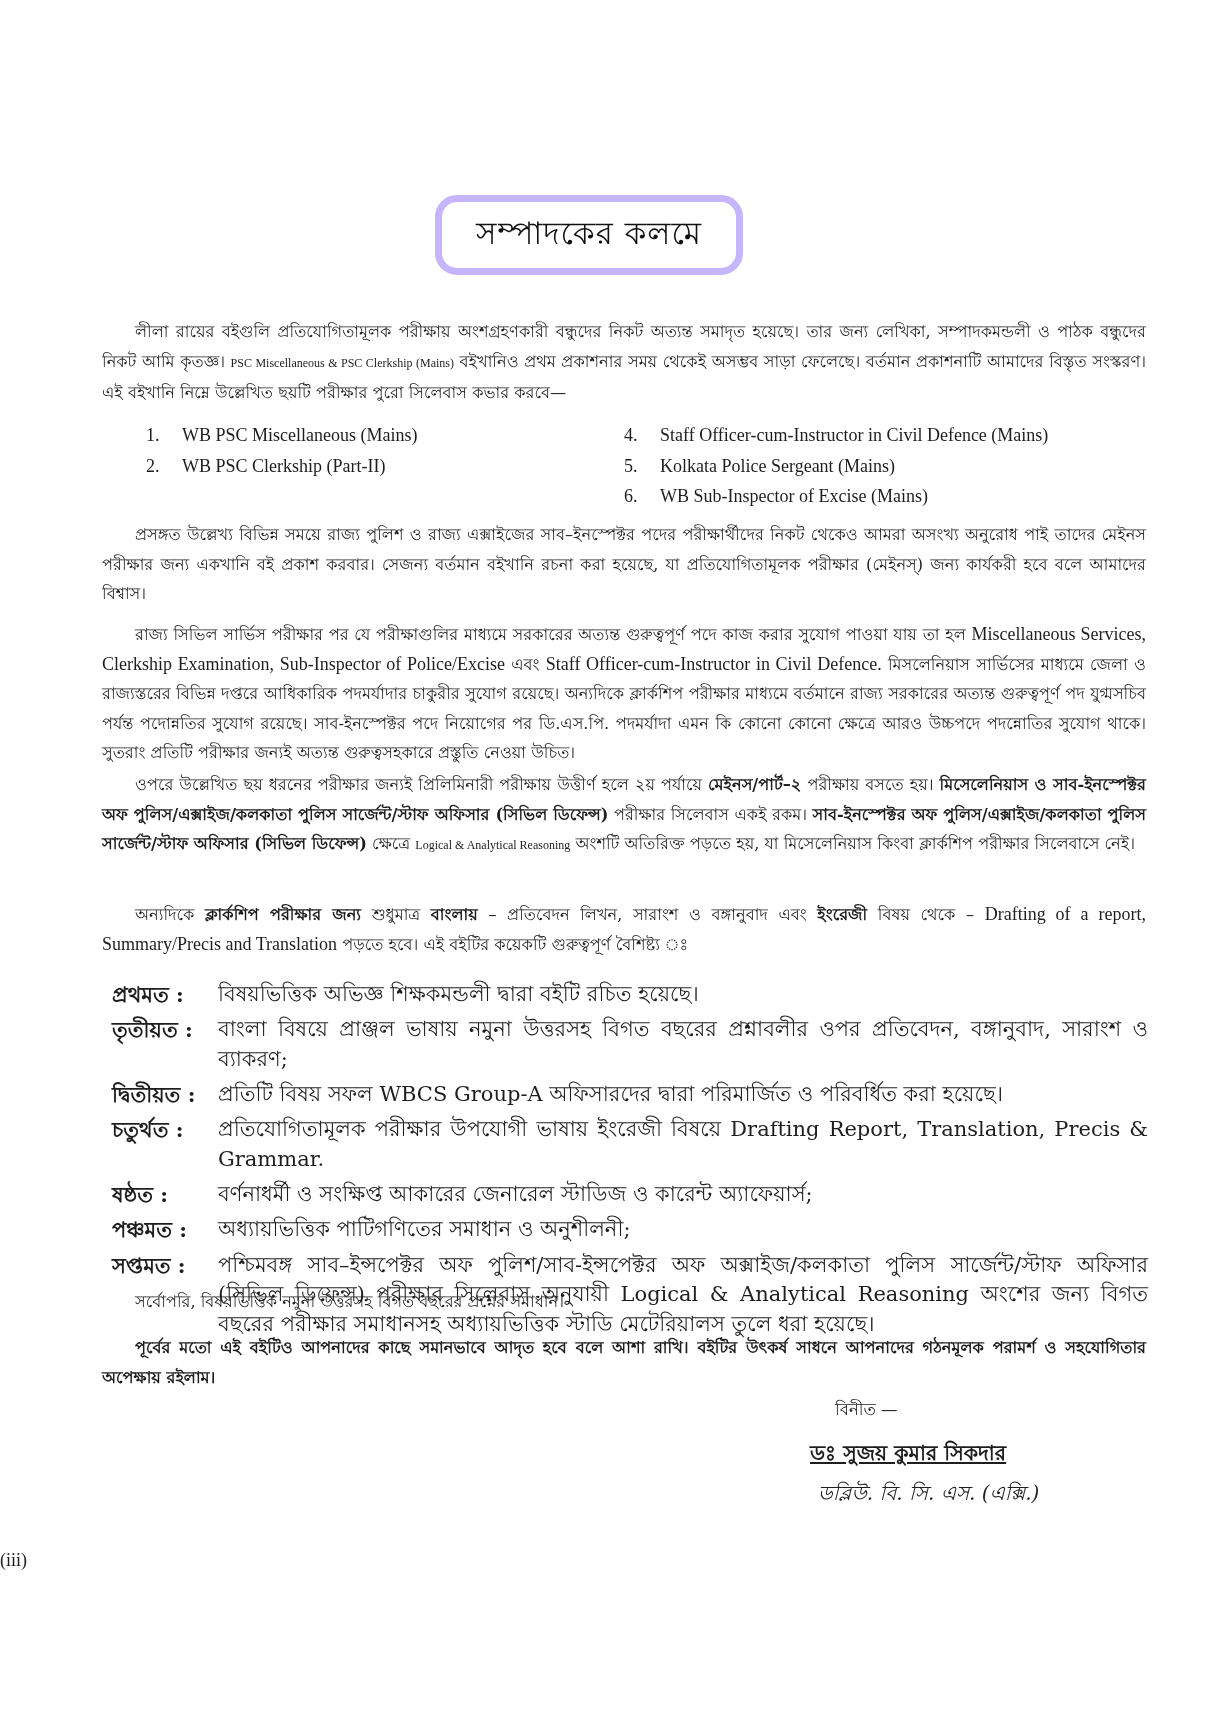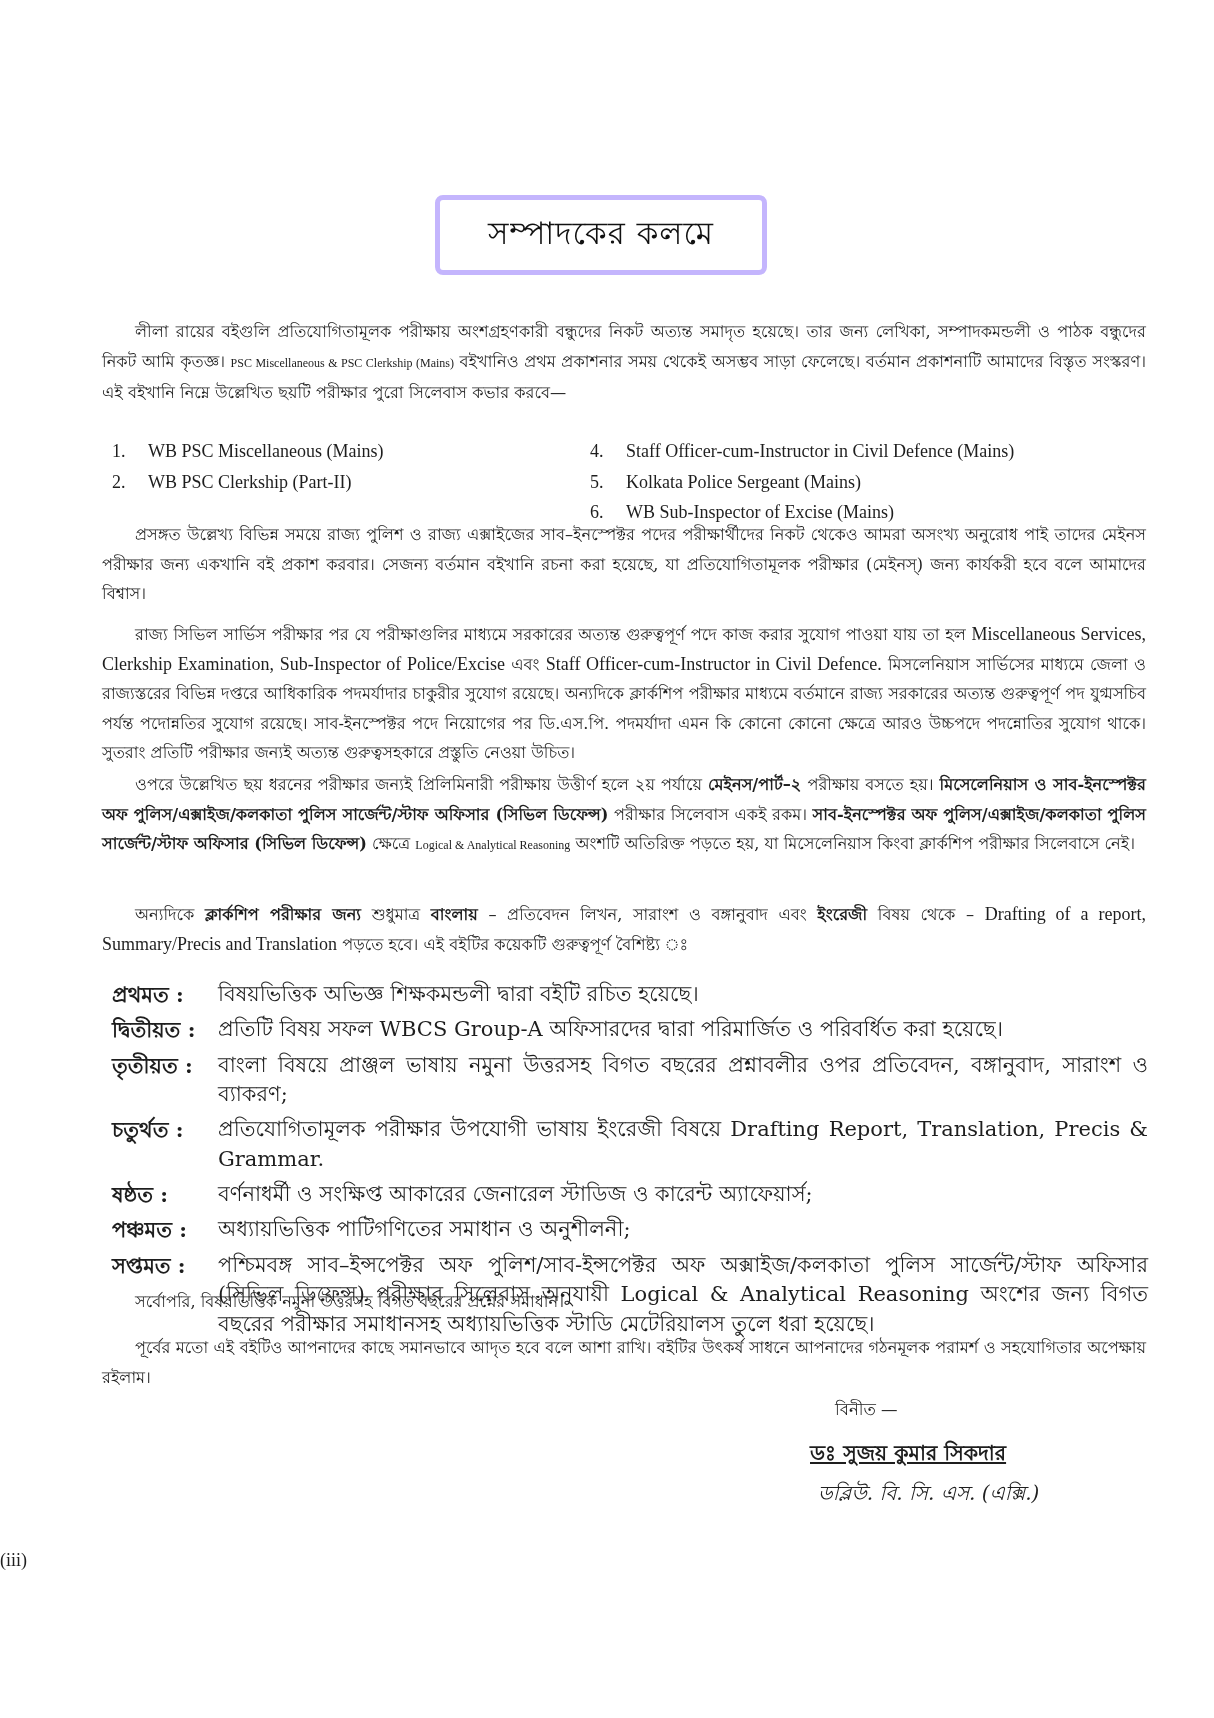--- a/index.html
+++ b/index.html
@@ -11,8 +11,8 @@
   .page { position: absolute; left: 0; top: 0; width: 1214px; height: 1718px; }
 
   .title-box {
-    position: absolute; left: 435px; top: 195px; width: 332px; height: 80px;
-    border: 5px solid #c4b5fd; border-radius: 8px; box-sizing: border-box;
+    position: absolute; left: 435px; top: 195px; width: 308px; height: 80px;
+    border: 7px solid #c4b5fd; border-radius: 22px; box-sizing: border-box;
     display: flex; align-items: center; justify-content: center;
     background: #fff;
   }

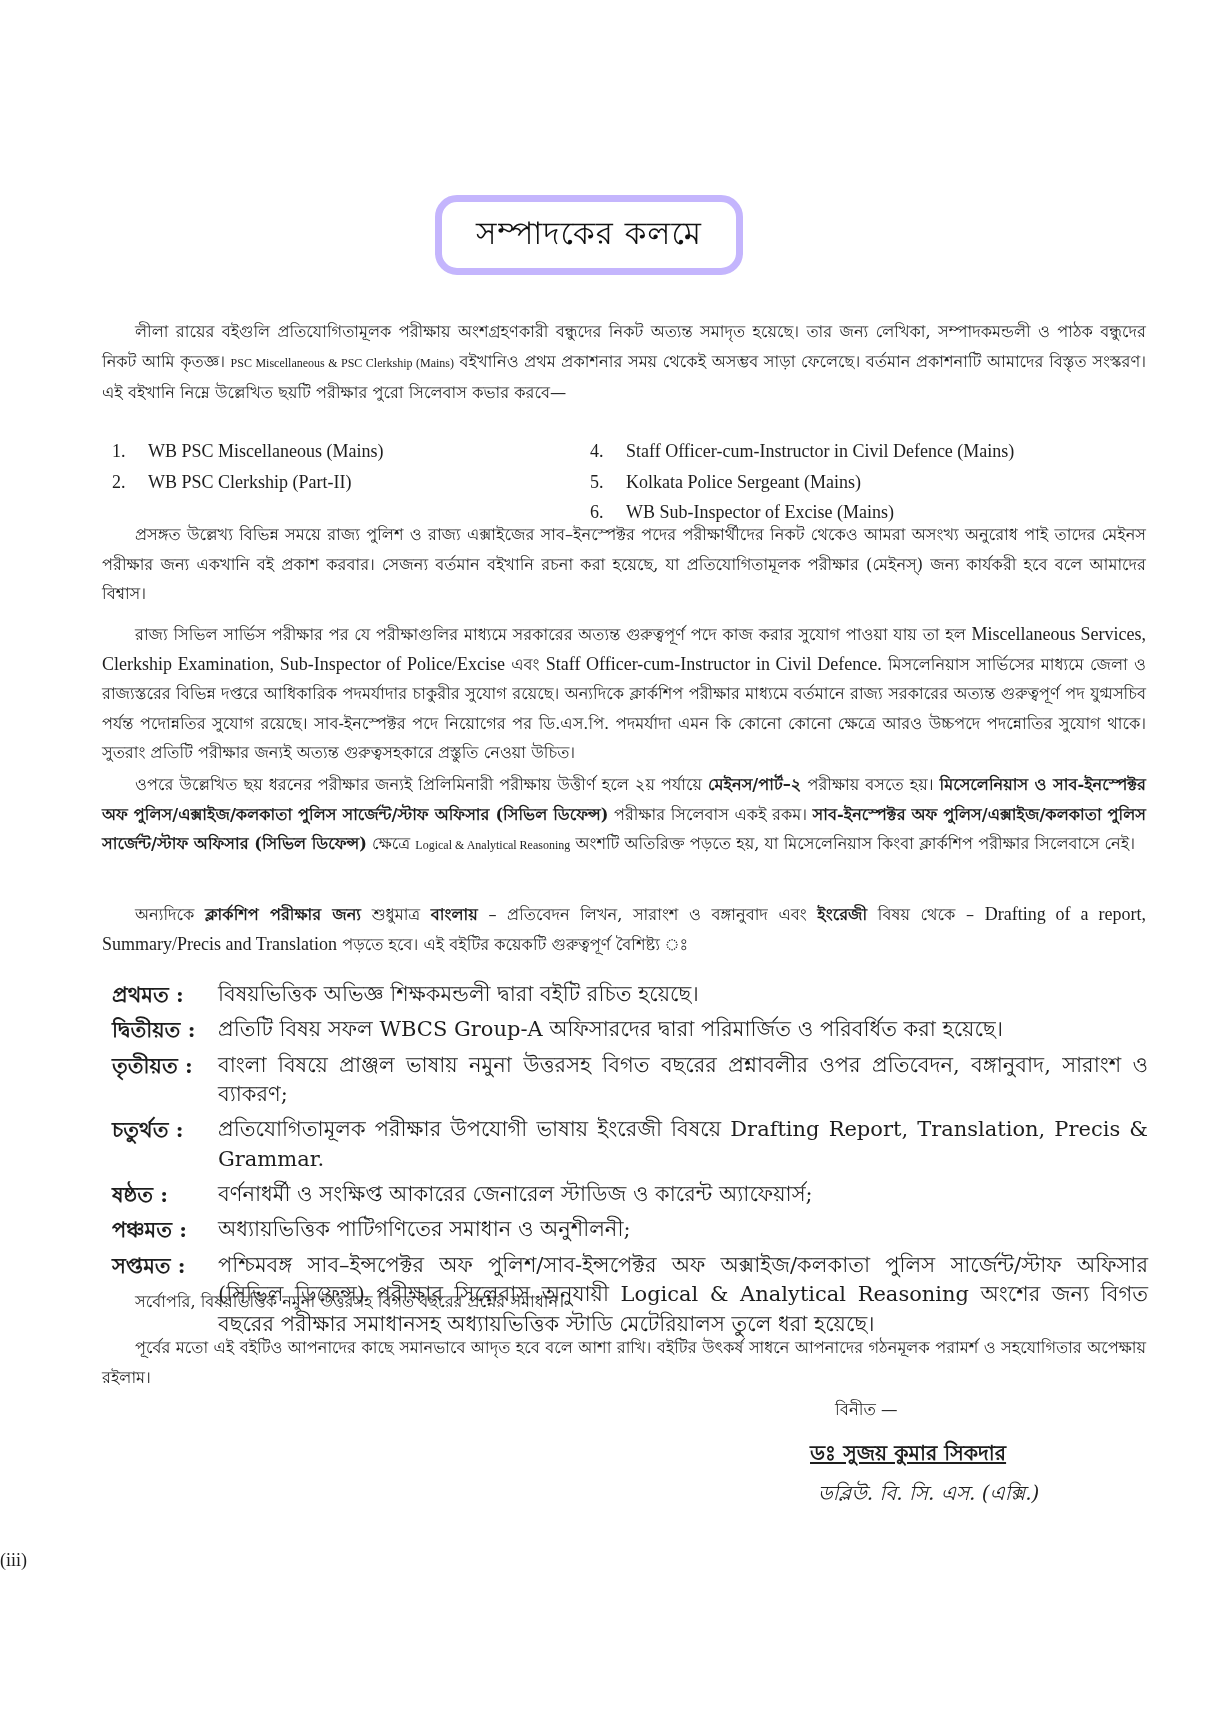--- a/index.html
+++ b/index.html
@@ -28,7 +28,7 @@
   .latin-b { font-family: "Liberation Serif", serif; font-size: 12px; font-weight: normal; }
 
   .exam-list { position: absolute; left: 112px; top: 420px; width: 1000px; font-family: "Liberation Serif", serif; font-size: 18px; }
-  .exam-col { position: absolute; top: 16px; }
+  .exam-col { position: absolute; top: 0; margin-left: 34px; }
   .exam-item { height: 30.5px; line-height: 30.5px; white-space: nowrap; }
   .exam-num { display: inline-block; width: 36px; }
 

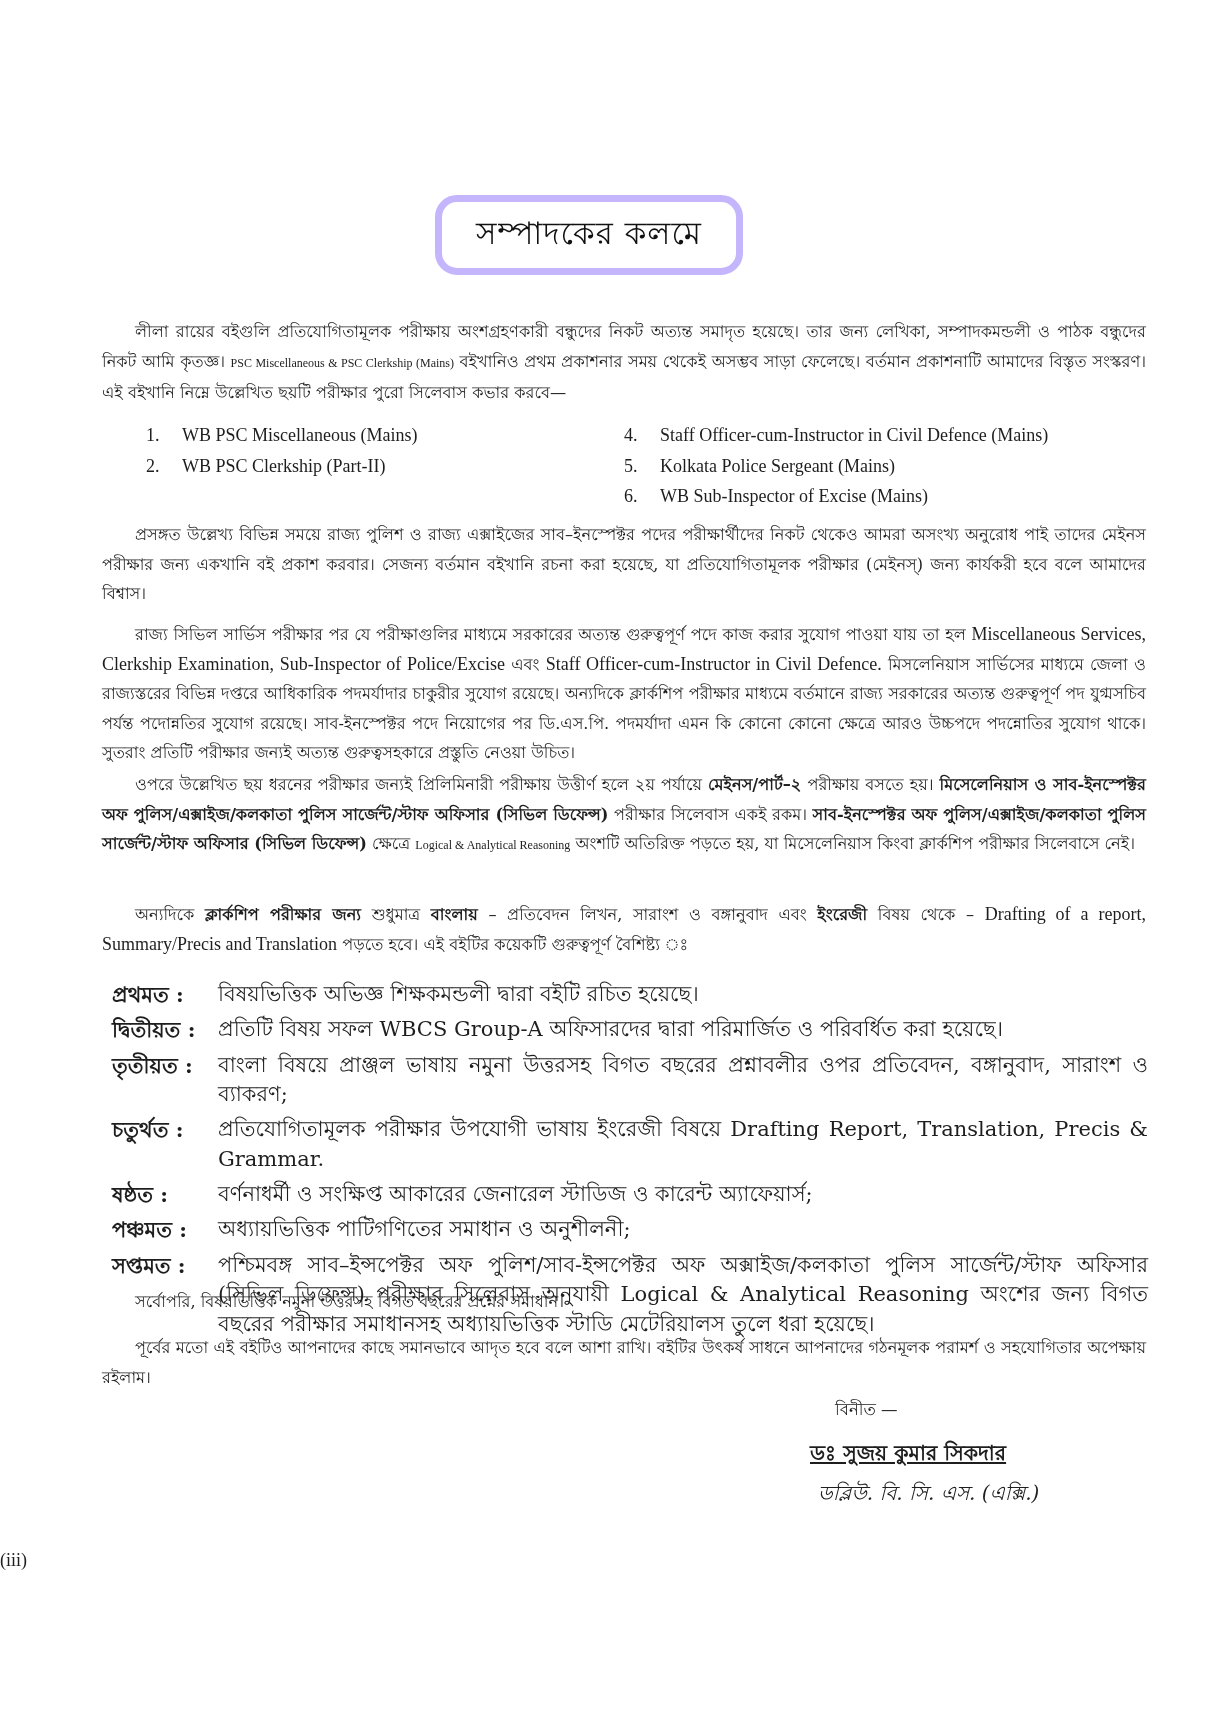--- a/index.html
+++ b/index.html
@@ -89,12 +89,12 @@
         <span class="feature-text">বিষয়ভিত্তিক অভিজ্ঞ শিক্ষকমন্ডলী দ্বারা বইটি রচিত হয়েছে।</span>
       </div>
     <div class="feature-row">
+        <span class="feature-label">তৃতীয়ত :</span>
+        <span class="feature-text">বাংলা বিষয়ে প্রাঞ্জল ভাষায় নমুনা উত্তরসহ বিগত বছরের প্রশ্নাবলীর ওপর প্রতিবেদন, বঙ্গানুবাদ, সারাংশ ও ব্যাকরণ;</span>
+      </div>
+    <div class="feature-row">
         <span class="feature-label">দ্বিতীয়ত :</span>
         <span class="feature-text">প্রতিটি বিষয় সফল WBCS Group-A অফিসারদের দ্বারা পরিমার্জিত ও পরিবর্ধিত করা হয়েছে।</span>
-      </div>
-    <div class="feature-row">
-        <span class="feature-label">তৃতীয়ত :</span>
-        <span class="feature-text">বাংলা বিষয়ে প্রাঞ্জল ভাষায় নমুনা উত্তরসহ বিগত বছরের প্রশ্নাবলীর ওপর প্রতিবেদন, বঙ্গানুবাদ, সারাংশ ও ব্যাকরণ;</span>
       </div>
     <div class="feature-row">
         <span class="feature-label">চতুর্থত :</span>

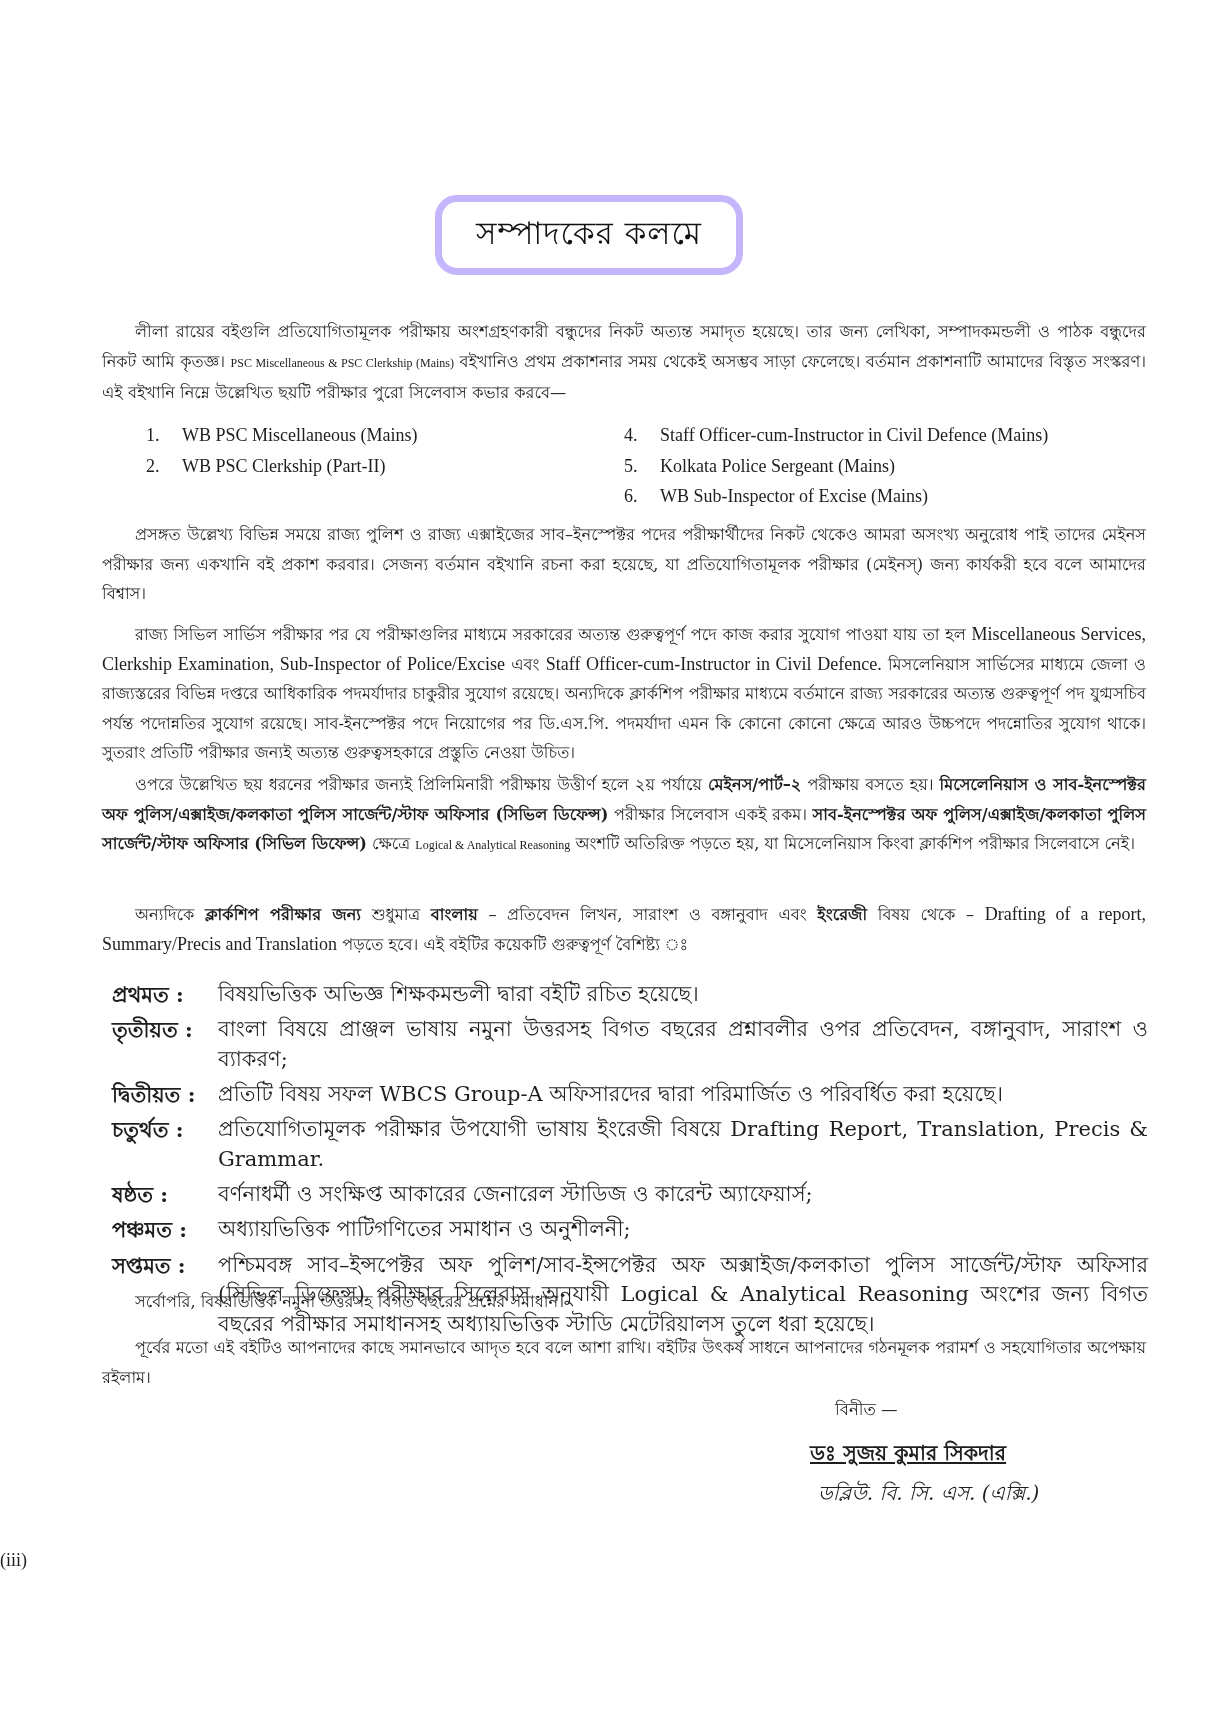--- a/index.html
+++ b/index.html
@@ -116,7 +116,7 @@
 
   <div class="text-block indent" style="top:1287px;">সর্বোপরি, বিষয়ভিত্তিক নমুনা উত্তরসহ বিগত বছরের প্রশ্নের সমাধান।</div>
 
-  <div class="text-block indent" style="top:1333px;">পূর্বের মতো এই বইটিও আপনাদের কাছে সমানভাবে আদৃত হবে বলে আশা রাখি।  বইটির উৎকর্ষ সাধনে আপনাদের গঠনমূলক পরামর্শ ও সহযোগিতার অপেক্ষায় রইলাম।</div>
+  <div class="text-block indent" style="top:1333px;font-weight:bold;">পূর্বের মতো এই বইটিও আপনাদের কাছে সমানভাবে আদৃত হবে বলে আশা রাখি।  বইটির উৎকর্ষ সাধনে আপনাদের গঠনমূলক পরামর্শ ও সহযোগিতার অপেক্ষায় রইলাম।</div>
 
   <div class="signoff">
     <div class="sig-closing">বিনীত —</div>

